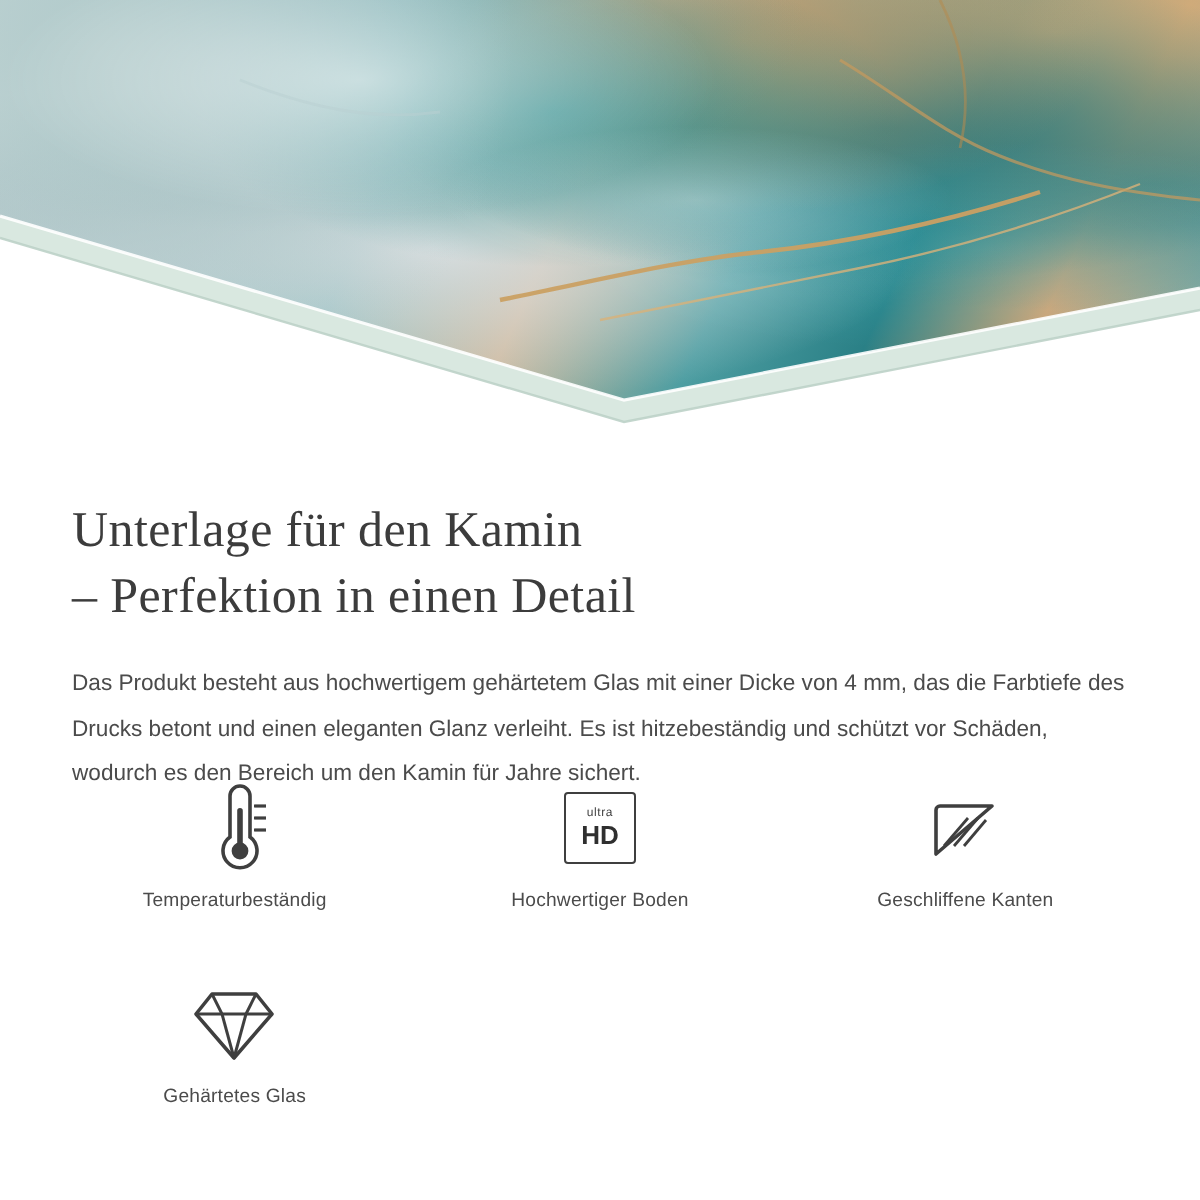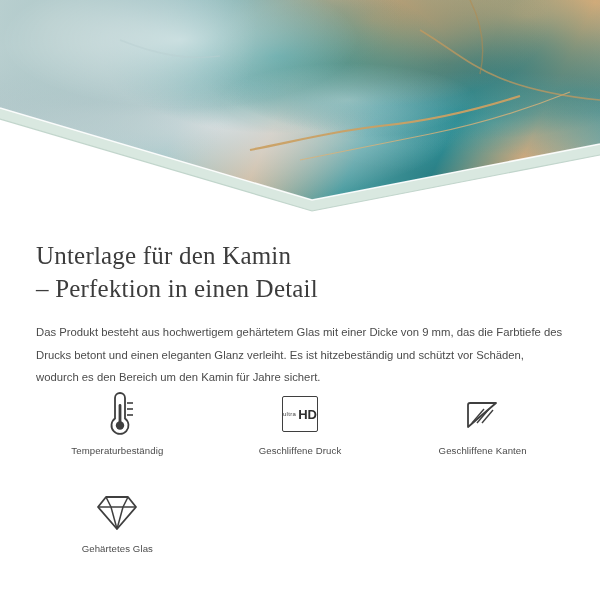--- a/index.html
+++ b/index.html
@@ -87,7 +87,7 @@
   .content {
     position: absolute;
     left: 0;
-    top: 221px;
+    top: 231px;
     width: 600px;
   }
   .headline {

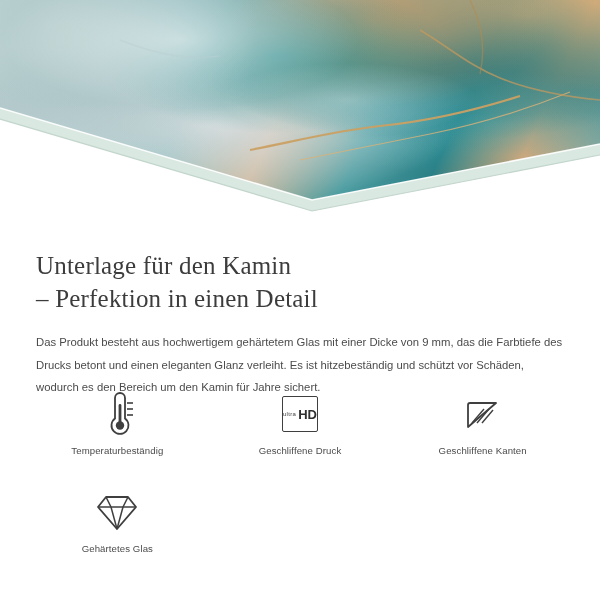--- a/index.html
+++ b/index.html
@@ -198,7 +198,7 @@
       <span>Unterlage für den Kamin</span>
       <span class="line2">– Perfektion in einen Detail</span>
     </h1>
-    <p class="bodytext">Das Produkt besteht aus hochwertigem gehärtetem Glas mit einer Dicke von 9 mm, das die Farbtiefe des Drucks betont und einen eleganten Glanz verleiht. Es ist hitzebeständig und schützt vor Schäden, wodurch es den Bereich um den Kamin für Jahre sichert.</p>
+    <p class="bodytext">Das Produkt besteht aus hochwertigem gehärtetem Glas mit einer Dicke von 4 mm, das die Farbtiefe des Drucks betont und einen eleganten Glanz verleiht. Es ist hitzebeständig und schützt vor Schäden, wodurch es den Bereich um den Kamin für Jahre sichert.</p>
   </div>
 
   <div class="features">

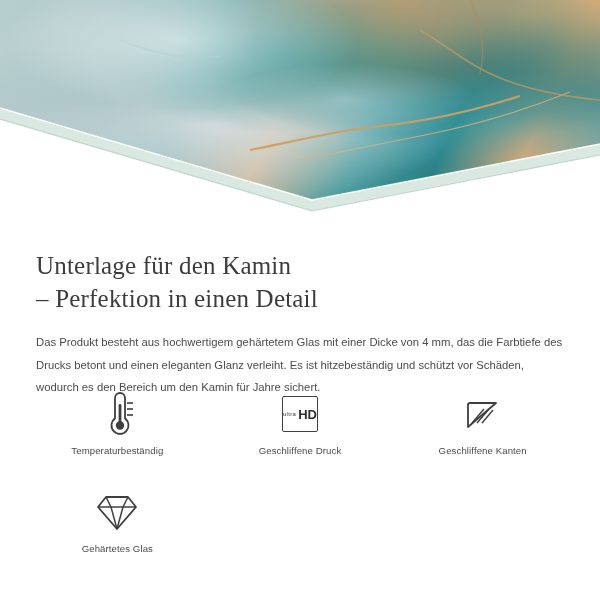--- a/index.html
+++ b/index.html
@@ -145,9 +145,9 @@
     border: 1.6px solid #3f3f3f;
     border-radius: 2px;
     display: flex;
-    flex-direction: row;
+    flex-direction: column;
     align-items: center;
-    justify-content: space-between;
+    justify-content: center;
     line-height: 1;
   }
   .hd-box .ultra {

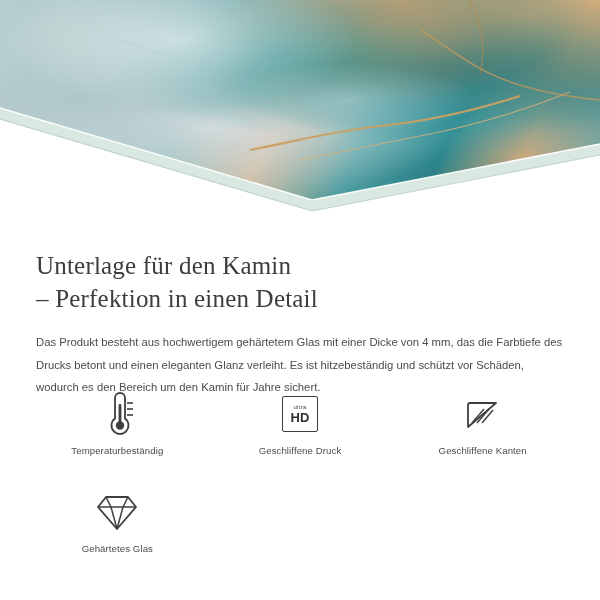--- a/index.html
+++ b/index.html
@@ -224,7 +224,7 @@
           <span class="hd">HD</span>
         </div>
       </div>
-      <div class="feature-label">Geschliffene Druck</div>
+      <div class="feature-label">Hochwertiger Boden</div>
     </div>
 
 

